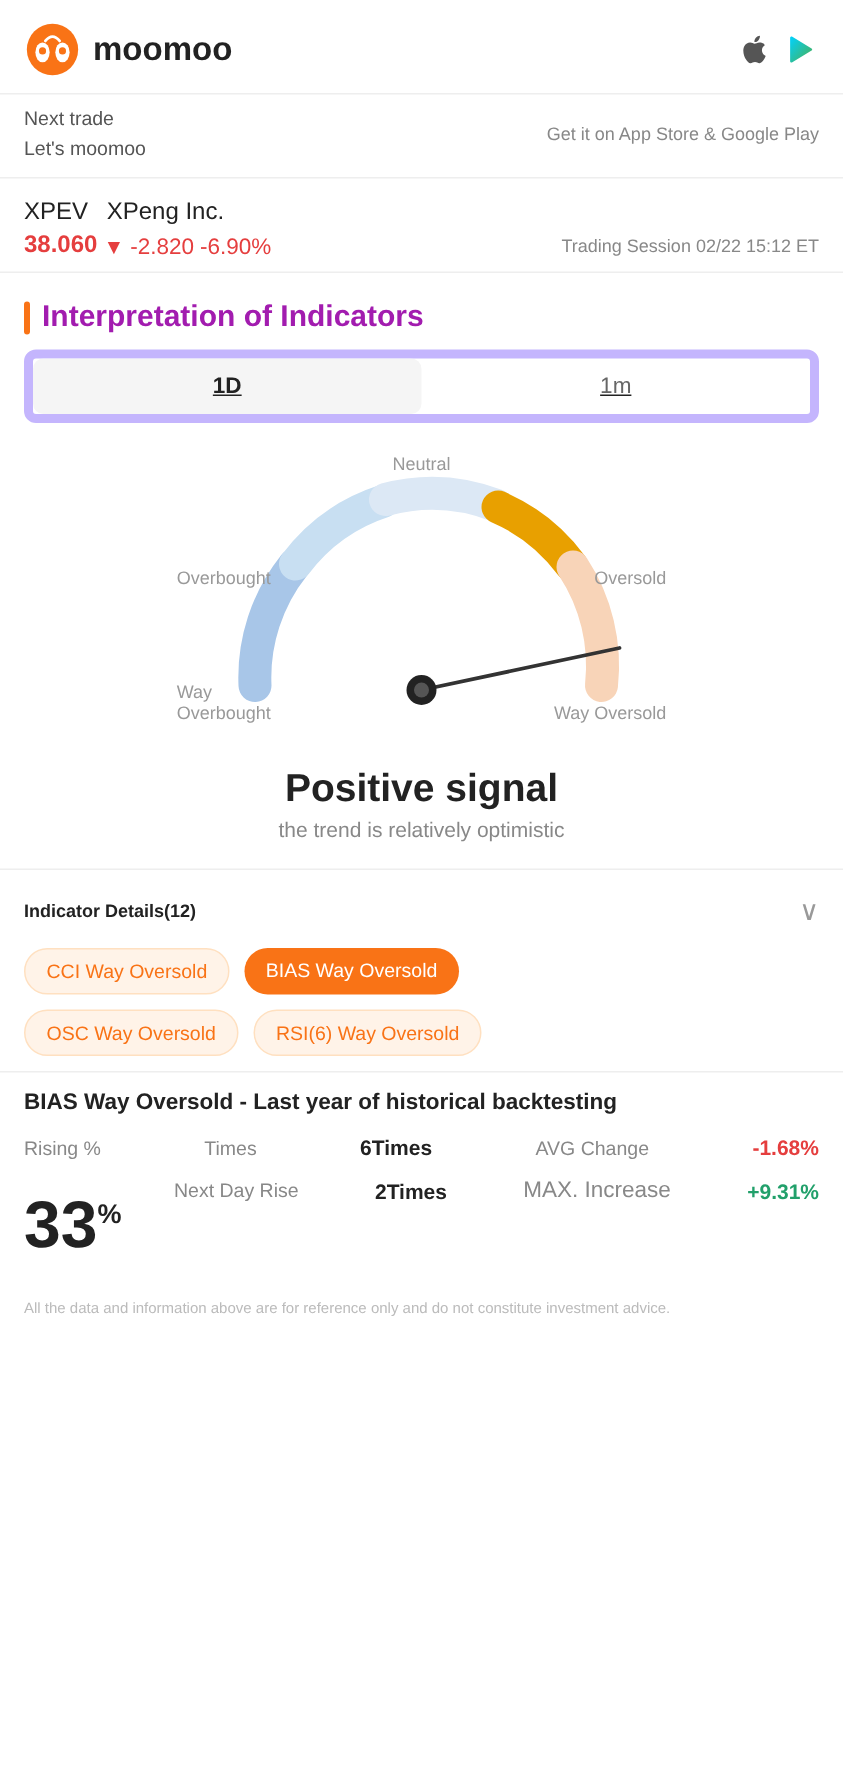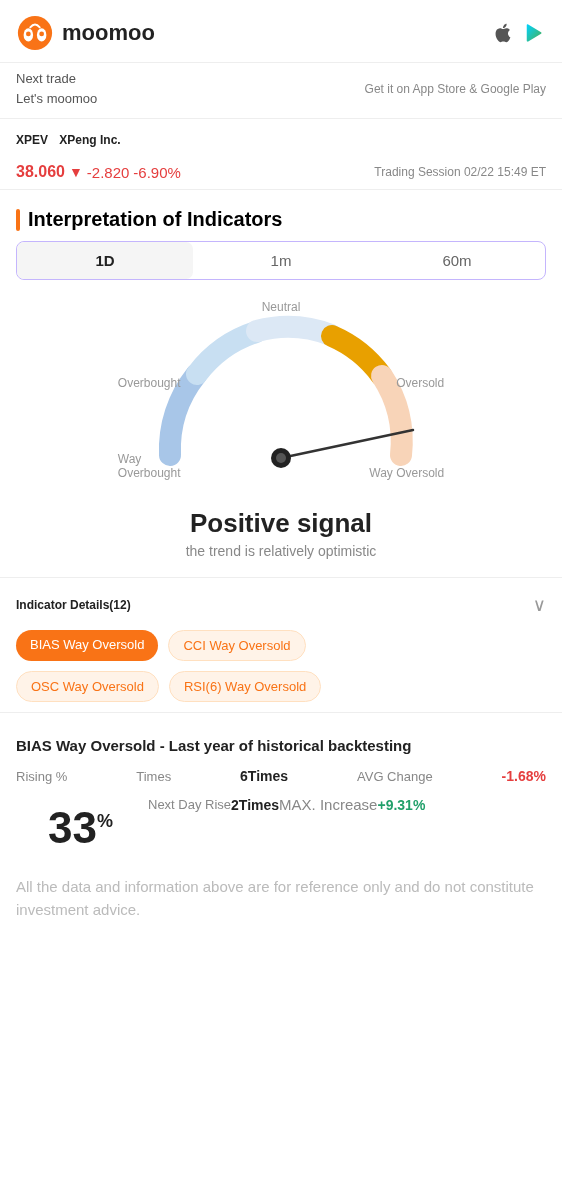--- a/index.html
+++ b/index.html
@@ -62,9 +62,9 @@
       border-bottom: 1px solid #eee;
     }
     .stock-name {
-      font-size: 12px;
-      font-weight: 700;
-      margin-bottom: 16px;
+      font-size: 16px;
+      font-weight: 400;
+      margin-bottom: 4px;
     }
     .stock-name span.ticker { color: #222; margin-right: 8px; }
     .stock-name span.company { color: #222; }

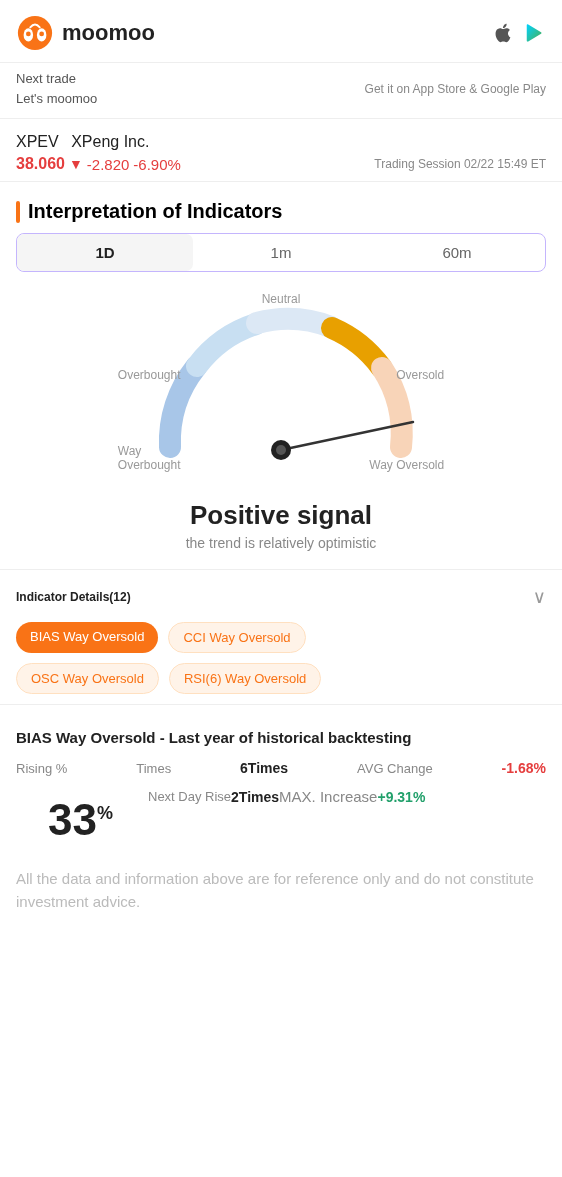--- a/index.html
+++ b/index.html
@@ -351,7 +351,7 @@
       <span class="change">-2.820</span>
       <span class="change-pct">-6.90%</span>
     </div>
-    <span class="session">Trading Session 02/22 15:49 ET</span>
+    <span class="session">Trading Session 02/22 15:12 ET</span>
   </div>
 </div>
 

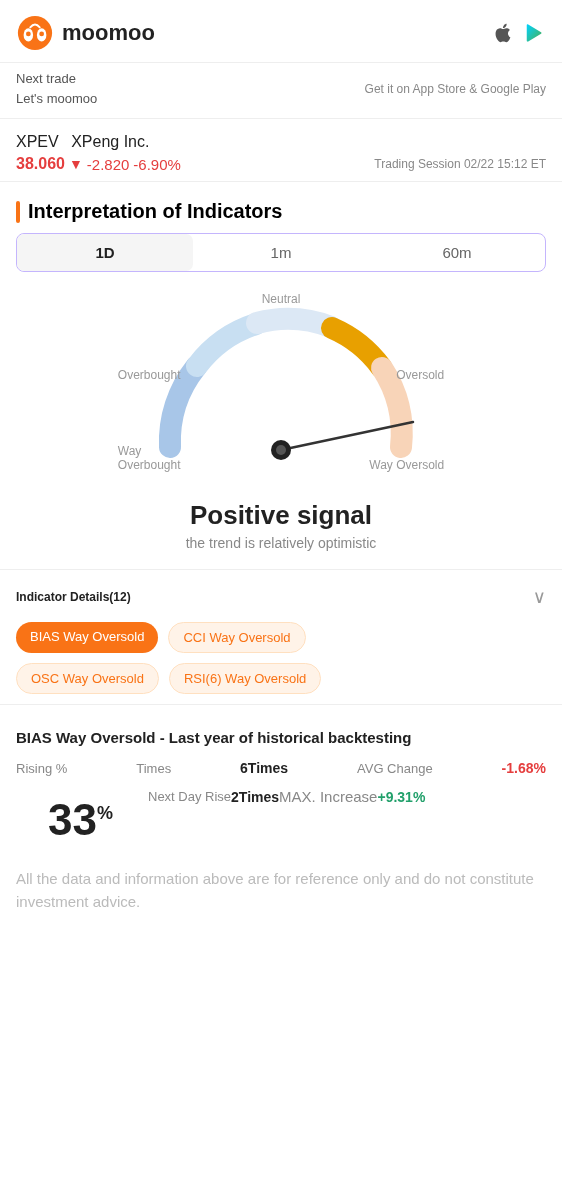--- a/index.html
+++ b/index.html
@@ -101,7 +101,7 @@
     .section-title {
       font-size: 20px;
       font-weight: 700;
-      color: #000000;
+      color: #a21caf;
     }
 
     

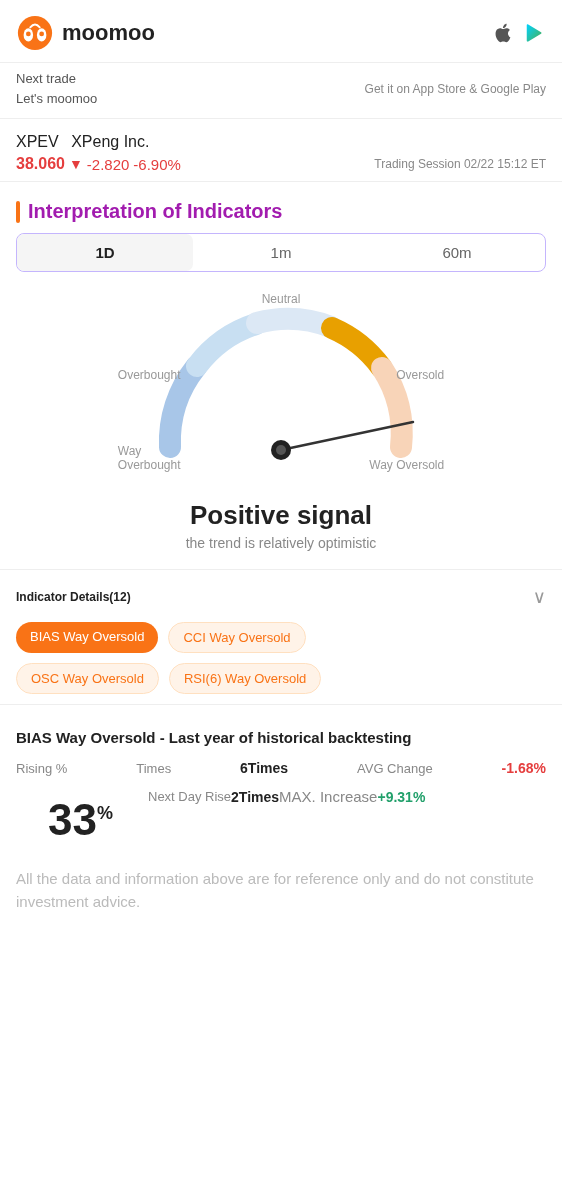--- a/index.html
+++ b/index.html
@@ -108,9 +108,10 @@
     .tabs {
       display: flex;
       margin: 0 16px 10px 16px;
-      border: 1px solid #c4b5fd;
+      border: 6px solid #c4b5fd;
       border-radius: 8px;
       overflow: hidden;
+      text-decoration: underline;
     }
     .tab {
       flex: 1;

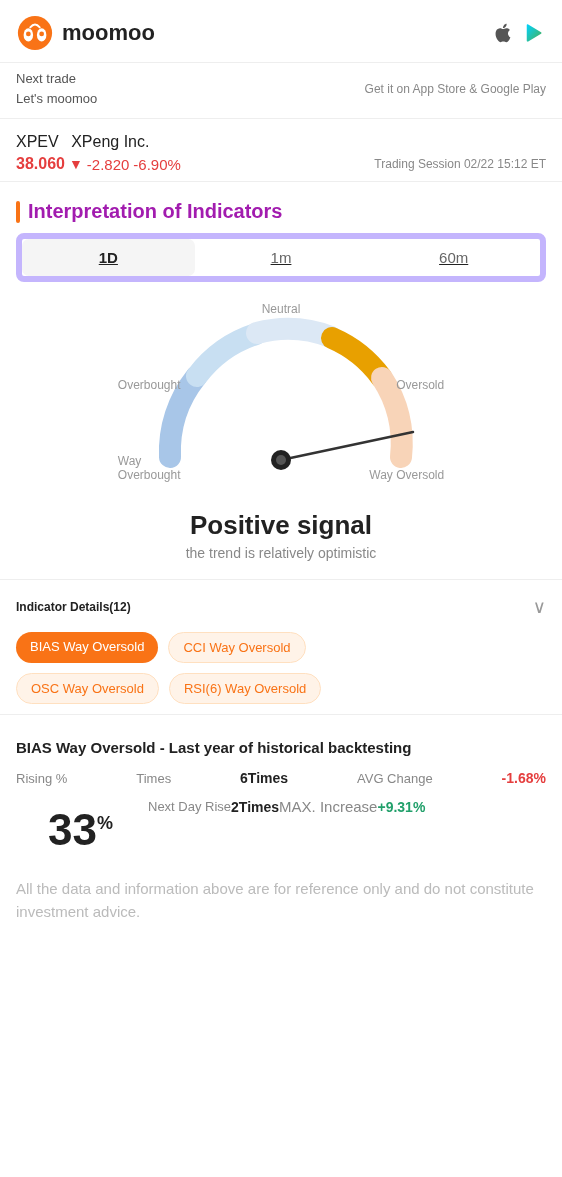--- a/index.html
+++ b/index.html
@@ -364,7 +364,6 @@
 <div class="tabs">
   <div class="tab active">1D</div>
   <div class="tab">1m</div>
-  <div class="tab">60m</div>
 </div>
 
 <div class="gauge-container">

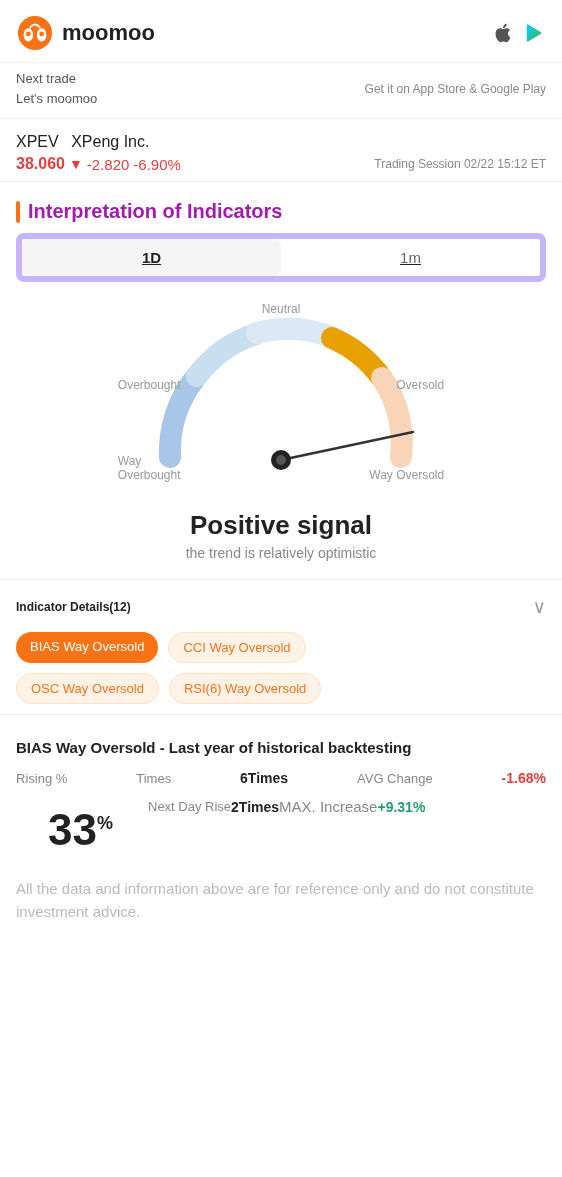--- a/index.html
+++ b/index.html
@@ -408,8 +408,8 @@
   </div>
 
   <div class="tags-row">
+    <div class="tag tag-inactive">CCI Way Oversold</div>
     <div class="tag tag-active">BIAS Way Oversold</div>
-    <div class="tag tag-inactive">CCI Way Oversold</div>
   </div>
   <div class="tags-row">
     <div class="tag tag-inactive">OSC Way Oversold</div>

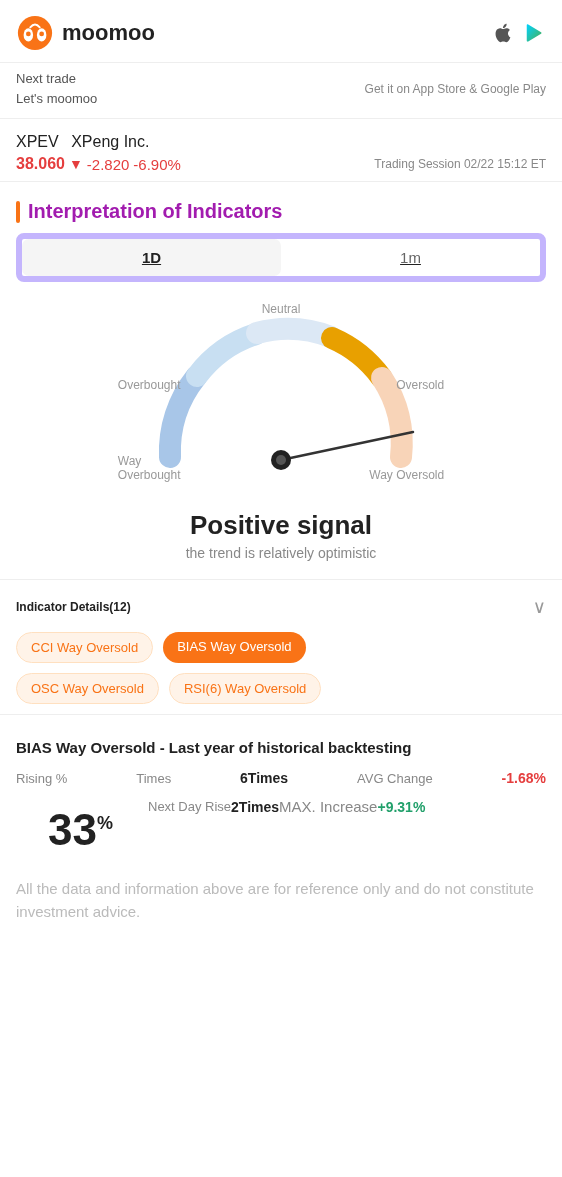--- a/index.html
+++ b/index.html
@@ -221,7 +221,7 @@
     
     .backtesting {
       border-top: 1px solid #eee;
-      padding: 24px 16px 12px 16px;
+      padding: 11px 16px 12px 16px;
     }
     .backtesting-title {
       font-size: 15px;

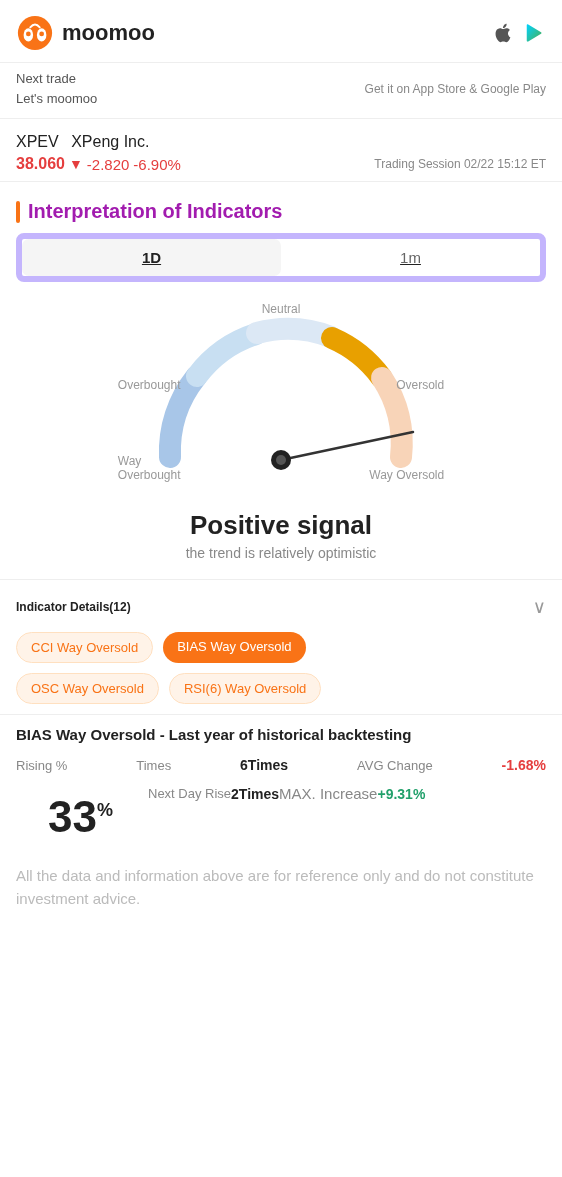--- a/index.html
+++ b/index.html
@@ -273,7 +273,6 @@
       display: flex;
       align-items: center;
       padding-top: 10px;
-      margin-left: 32px;
     }
     .rise-fall-rows {
       flex: 1;

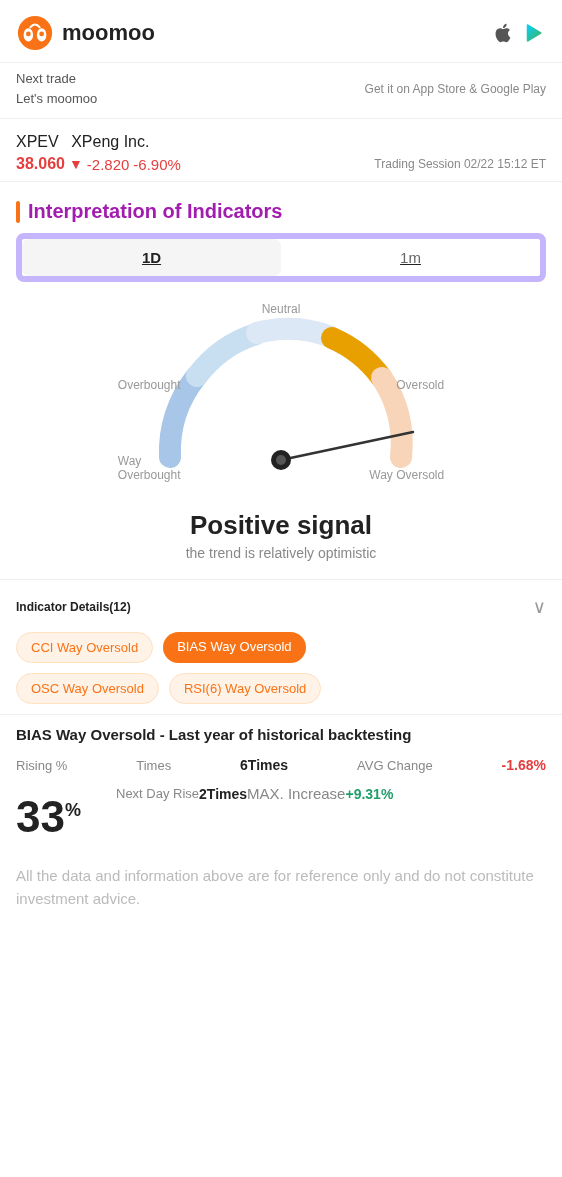--- a/index.html
+++ b/index.html
@@ -277,7 +277,7 @@
     .rise-fall-rows {
       flex: 1;
       display: flex;
-      flex-direction: row;
+      flex-direction: column;
       gap: 26px;
     }
     .rise-fall-row {

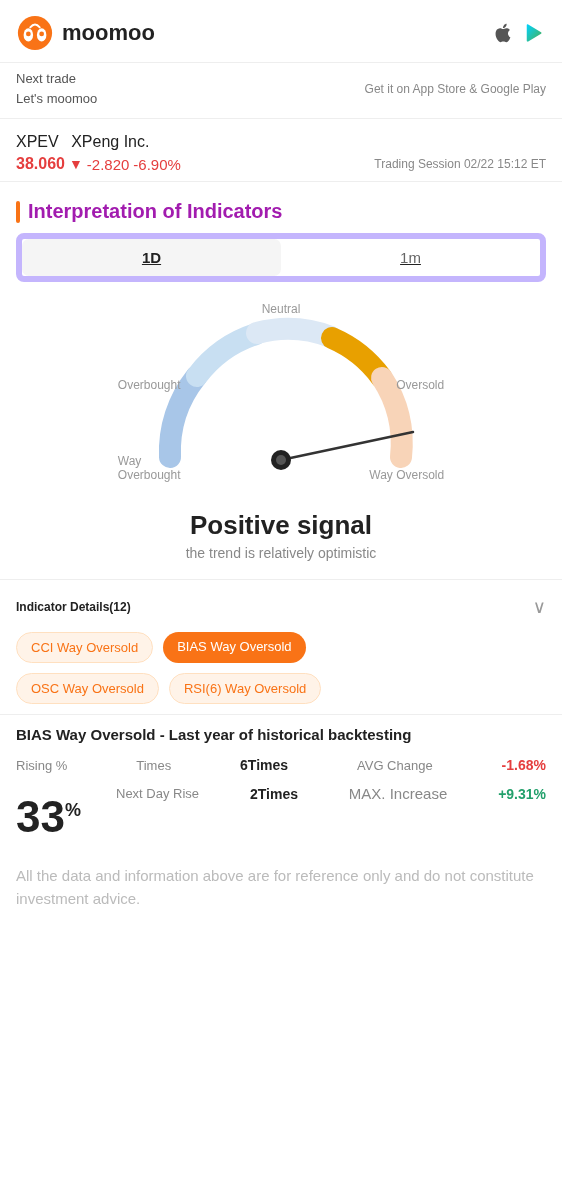--- a/index.html
+++ b/index.html
@@ -291,7 +291,7 @@
     .rf-maxval { font-size: 14px; font-weight: 600; }
 
     .disclaimer {
-      font-size: 15px;
+      font-size: 10px;
       color: #bbb;
       padding: 14px 16px 20px 16px;
       line-height: 1.5;

